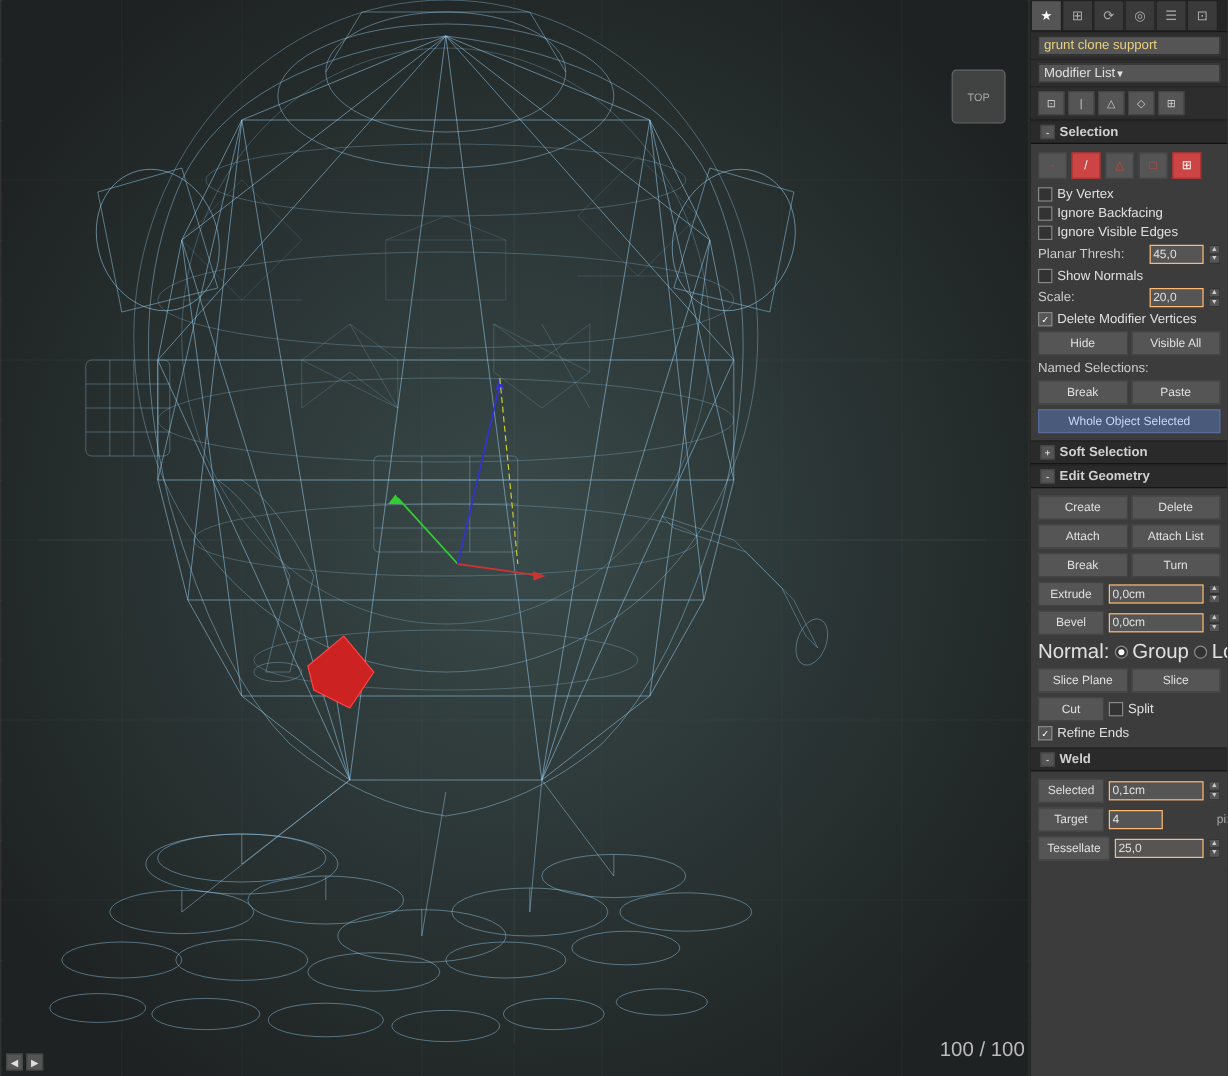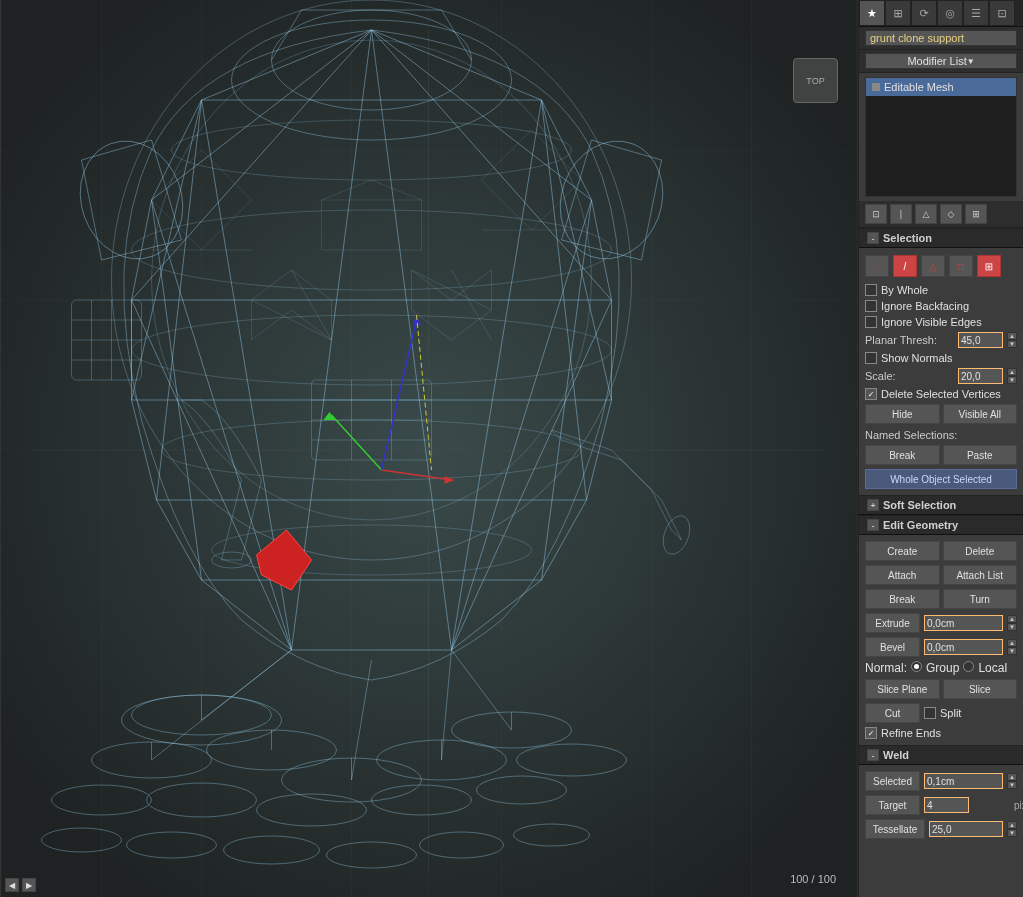--- a/index.html
+++ b/index.html
@@ -124,7 +124,7 @@
       cursor: pointer;
       display: flex;
       align-items: center;
-      justify-content: center;
+      justify-content: flex-start;
     }
     .modifier-dropdown-arrow {
       font-size: 8px;

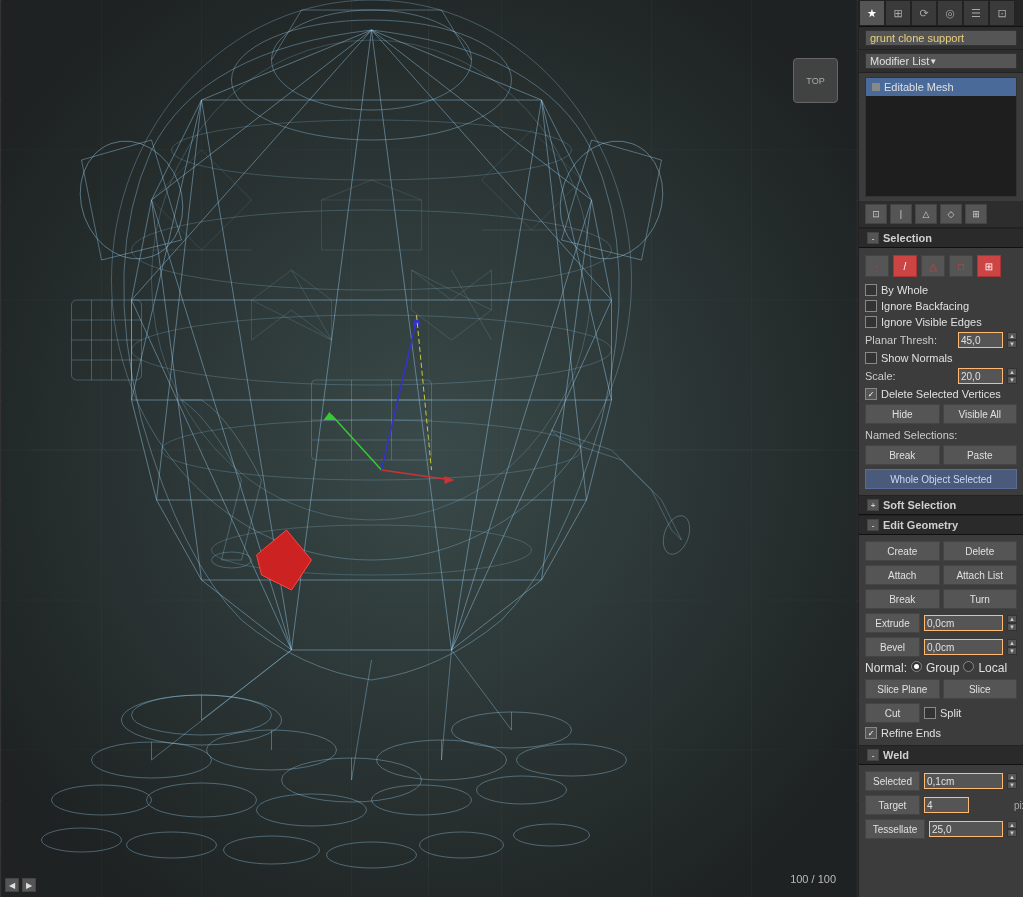--- a/index.html
+++ b/index.html
@@ -674,12 +674,6 @@
     </div>
   </div>
 
-  <div class="modifier-stack">
-    <div class="modifier-item selected">
-      <div class="modifier-color-dot"></div>
-      <span>Editable Mesh</span>
-    </div>
-  </div>
 
   <div class="subobj-toolbar">
     <div class="subobj-btn" title="Vertex">⊡</div>

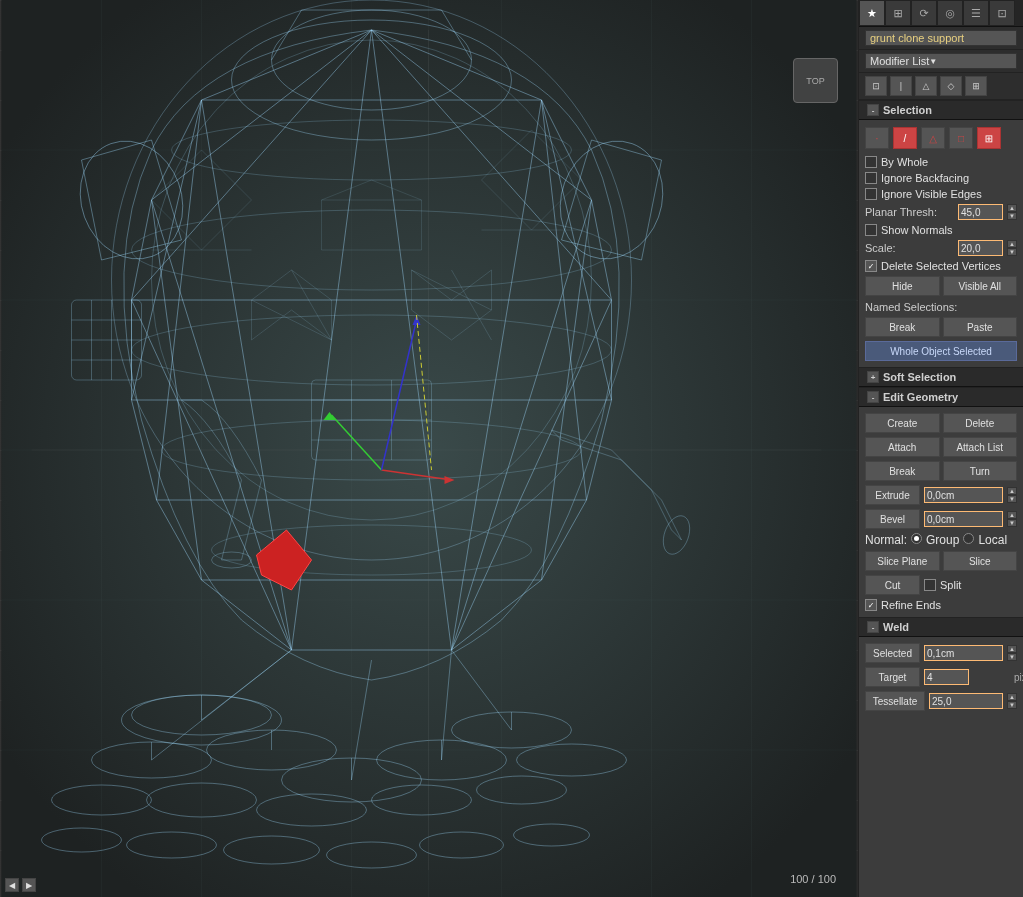--- a/index.html
+++ b/index.html
@@ -704,7 +704,7 @@
 
     <div class="checkbox-row">
       <div class="checkbox"></div>
-      <span>By Whole</span>
+      <span>By Vertex</span>
     </div>
     <div class="checkbox-row">
       <div class="checkbox"></div>

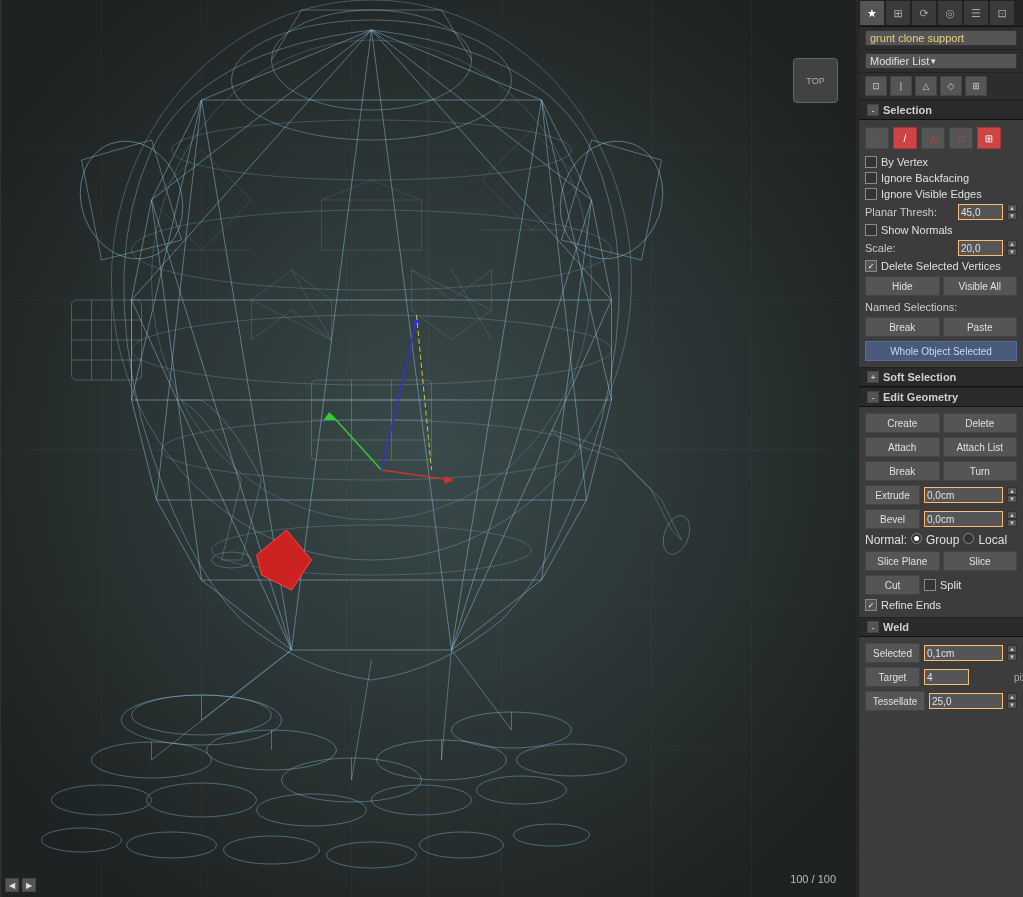--- a/index.html
+++ b/index.html
@@ -740,7 +740,7 @@
 
     <div class="checkbox-row">
       <div class="checkbox checked"></div>
-      <span>Delete Selected Vertices</span>
+      <span>Delete Modifier Vertices</span>
     </div>
 
     <div class="btn-row">

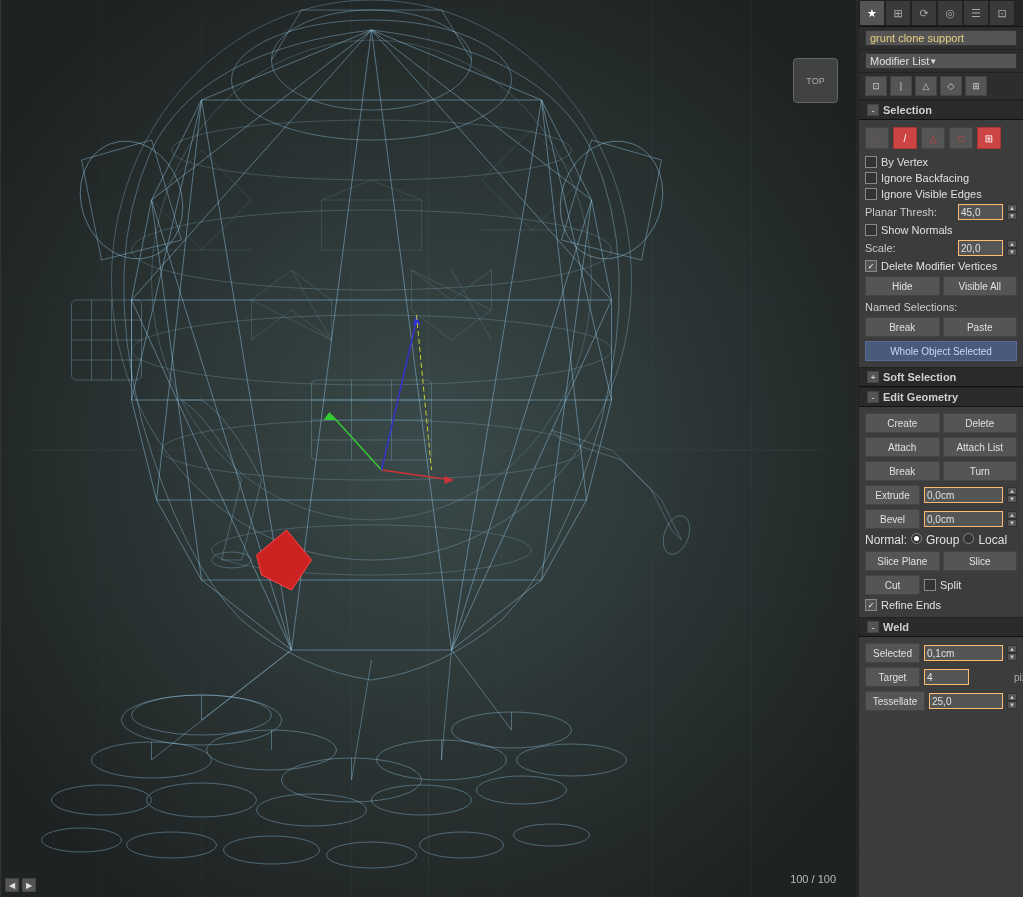--- a/index.html
+++ b/index.html
@@ -321,9 +321,10 @@
     
     .radio-row {
       display: flex;
+      align-items: center;
       gap: 4px;
       padding: 2px 0;
-      font-size: 12px;
+      font-size: 17px;
     }
     .radio-btn {
       width: 11px;

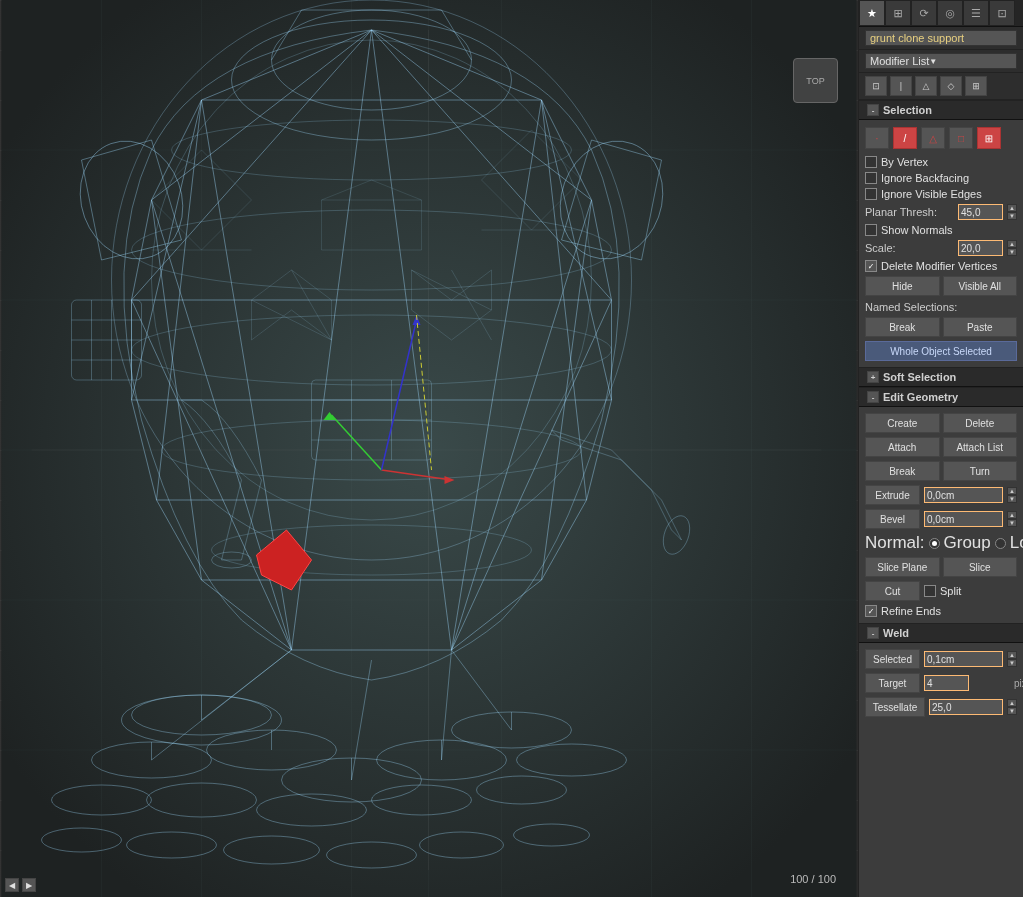--- a/index.html
+++ b/index.html
@@ -54,9 +54,9 @@
     .zoom-indicator {
       position: absolute;
       bottom: 12px;
-      right: 22px;
+      right: 4px;
       color: #bbb;
-      font-size: 11px;
+      font-size: 17px;
     }
 
     

